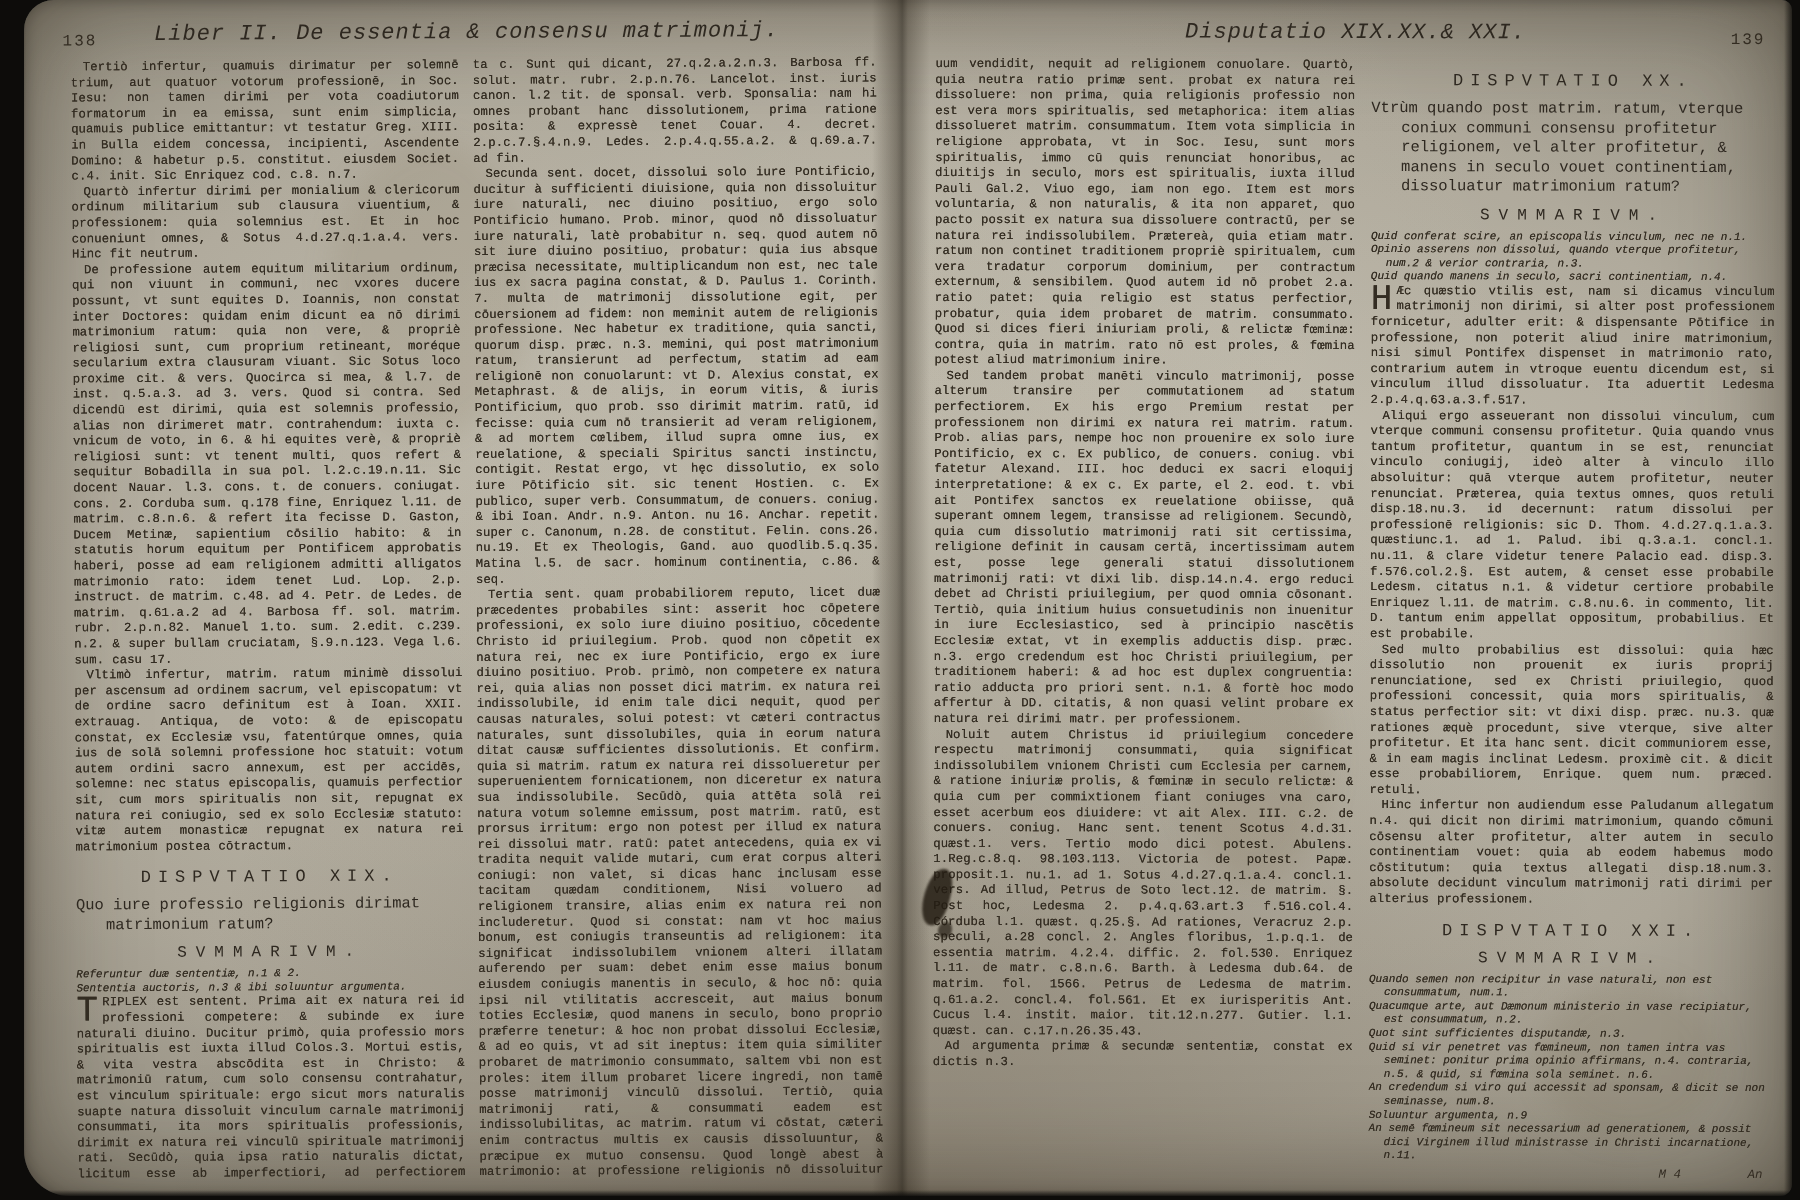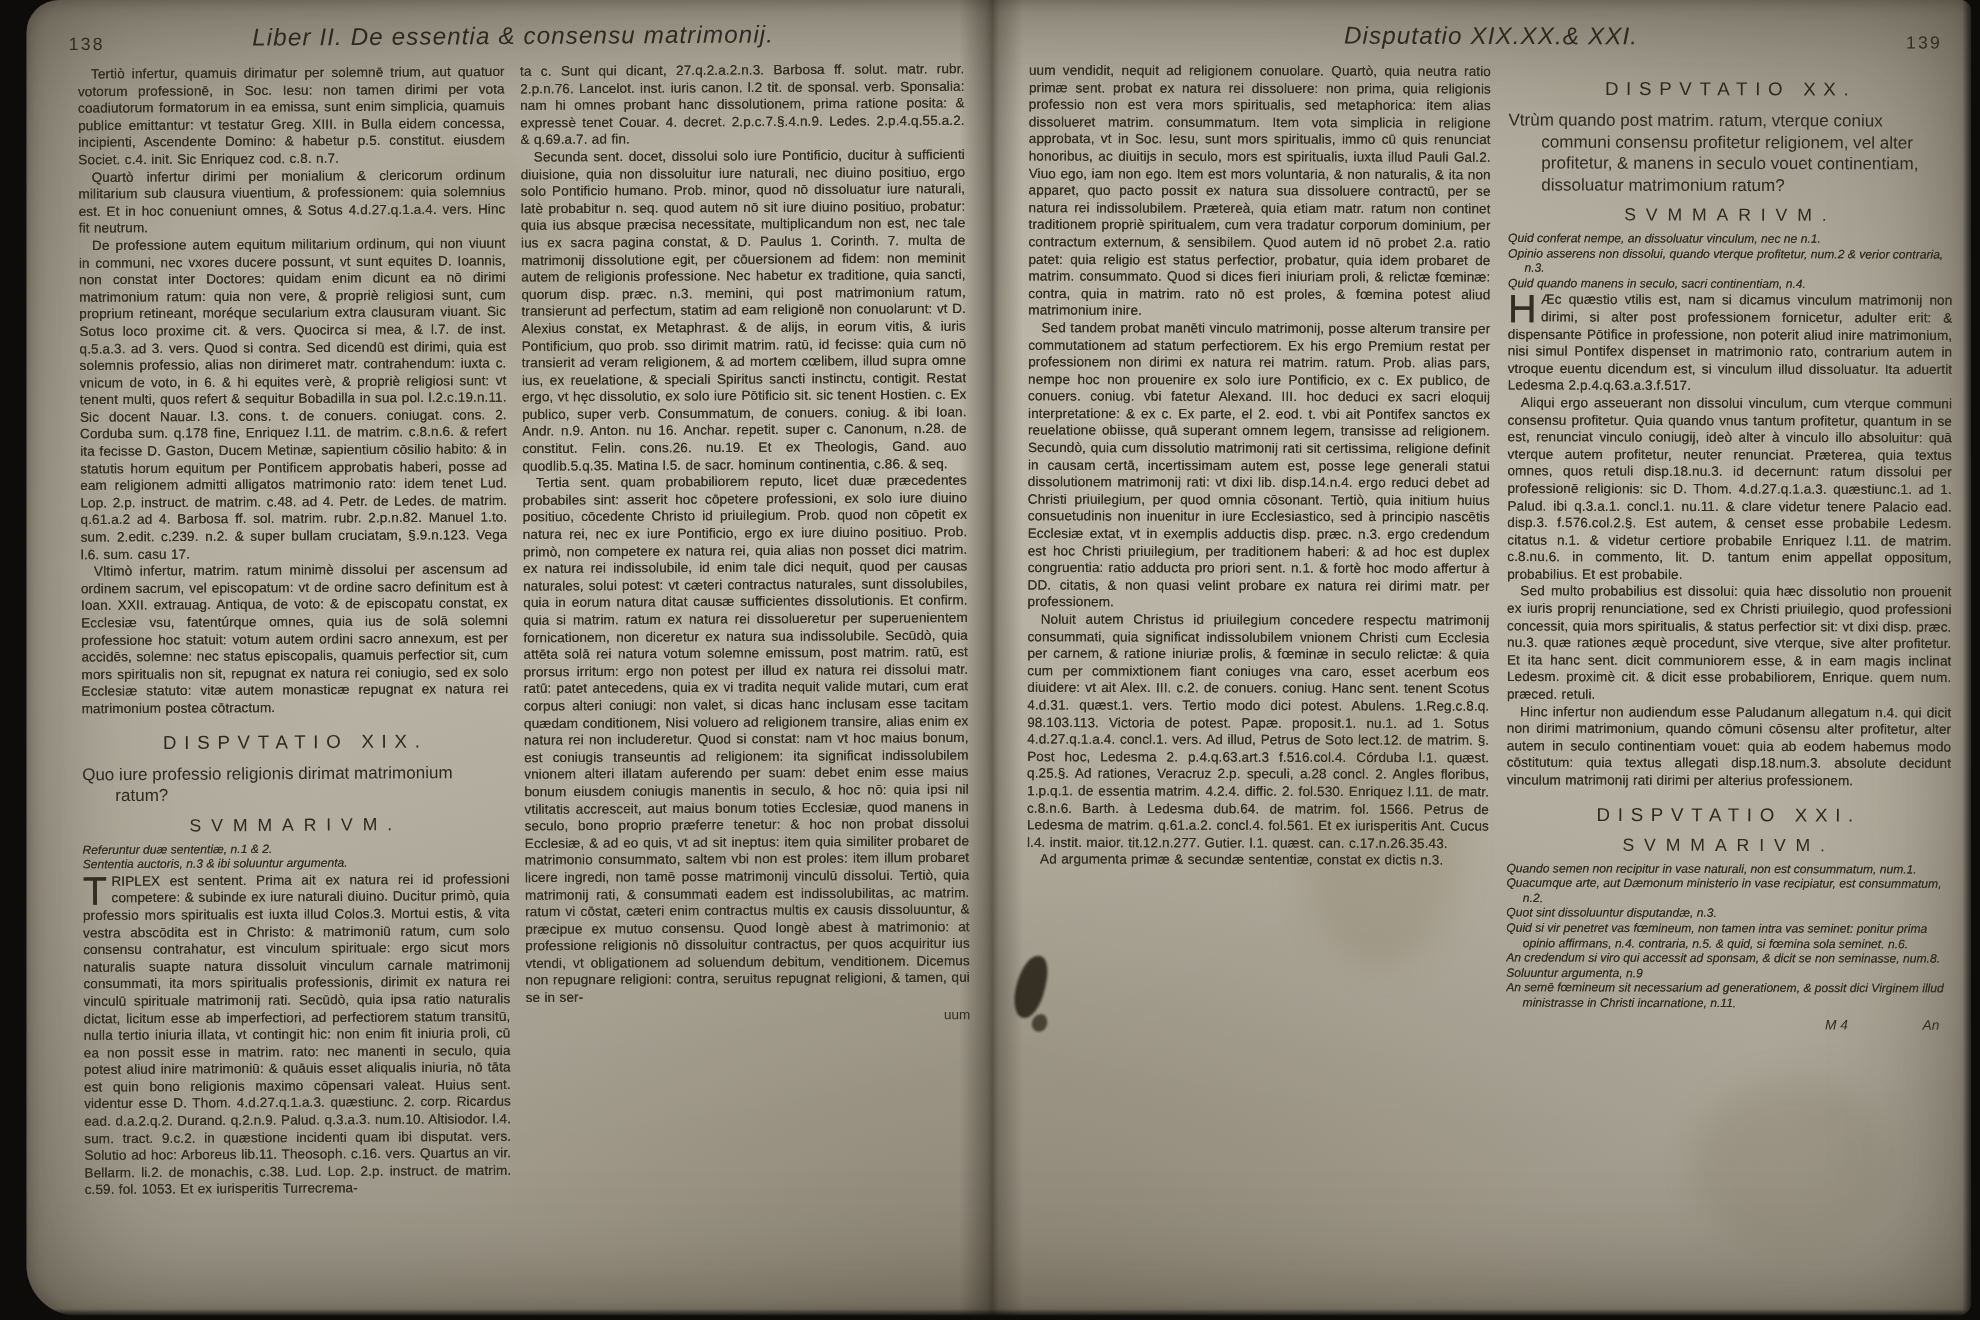--- a/index.html
+++ b/index.html
@@ -4,7 +4,7 @@
 <style>
   html,body{margin:0;padding:0;background:#0d0c0a;}
   #scan{position:relative;width:1800px;height:1200px;overflow:hidden;
-        font-family:Liberation Sans, sans-serif;color:#332c22;}
+        font-family:Liberation Mono, monospace;color:#332c22;}
   
   #paper{position:absolute;left:24px;top:0;width:1768px;height:1196px;
     background:

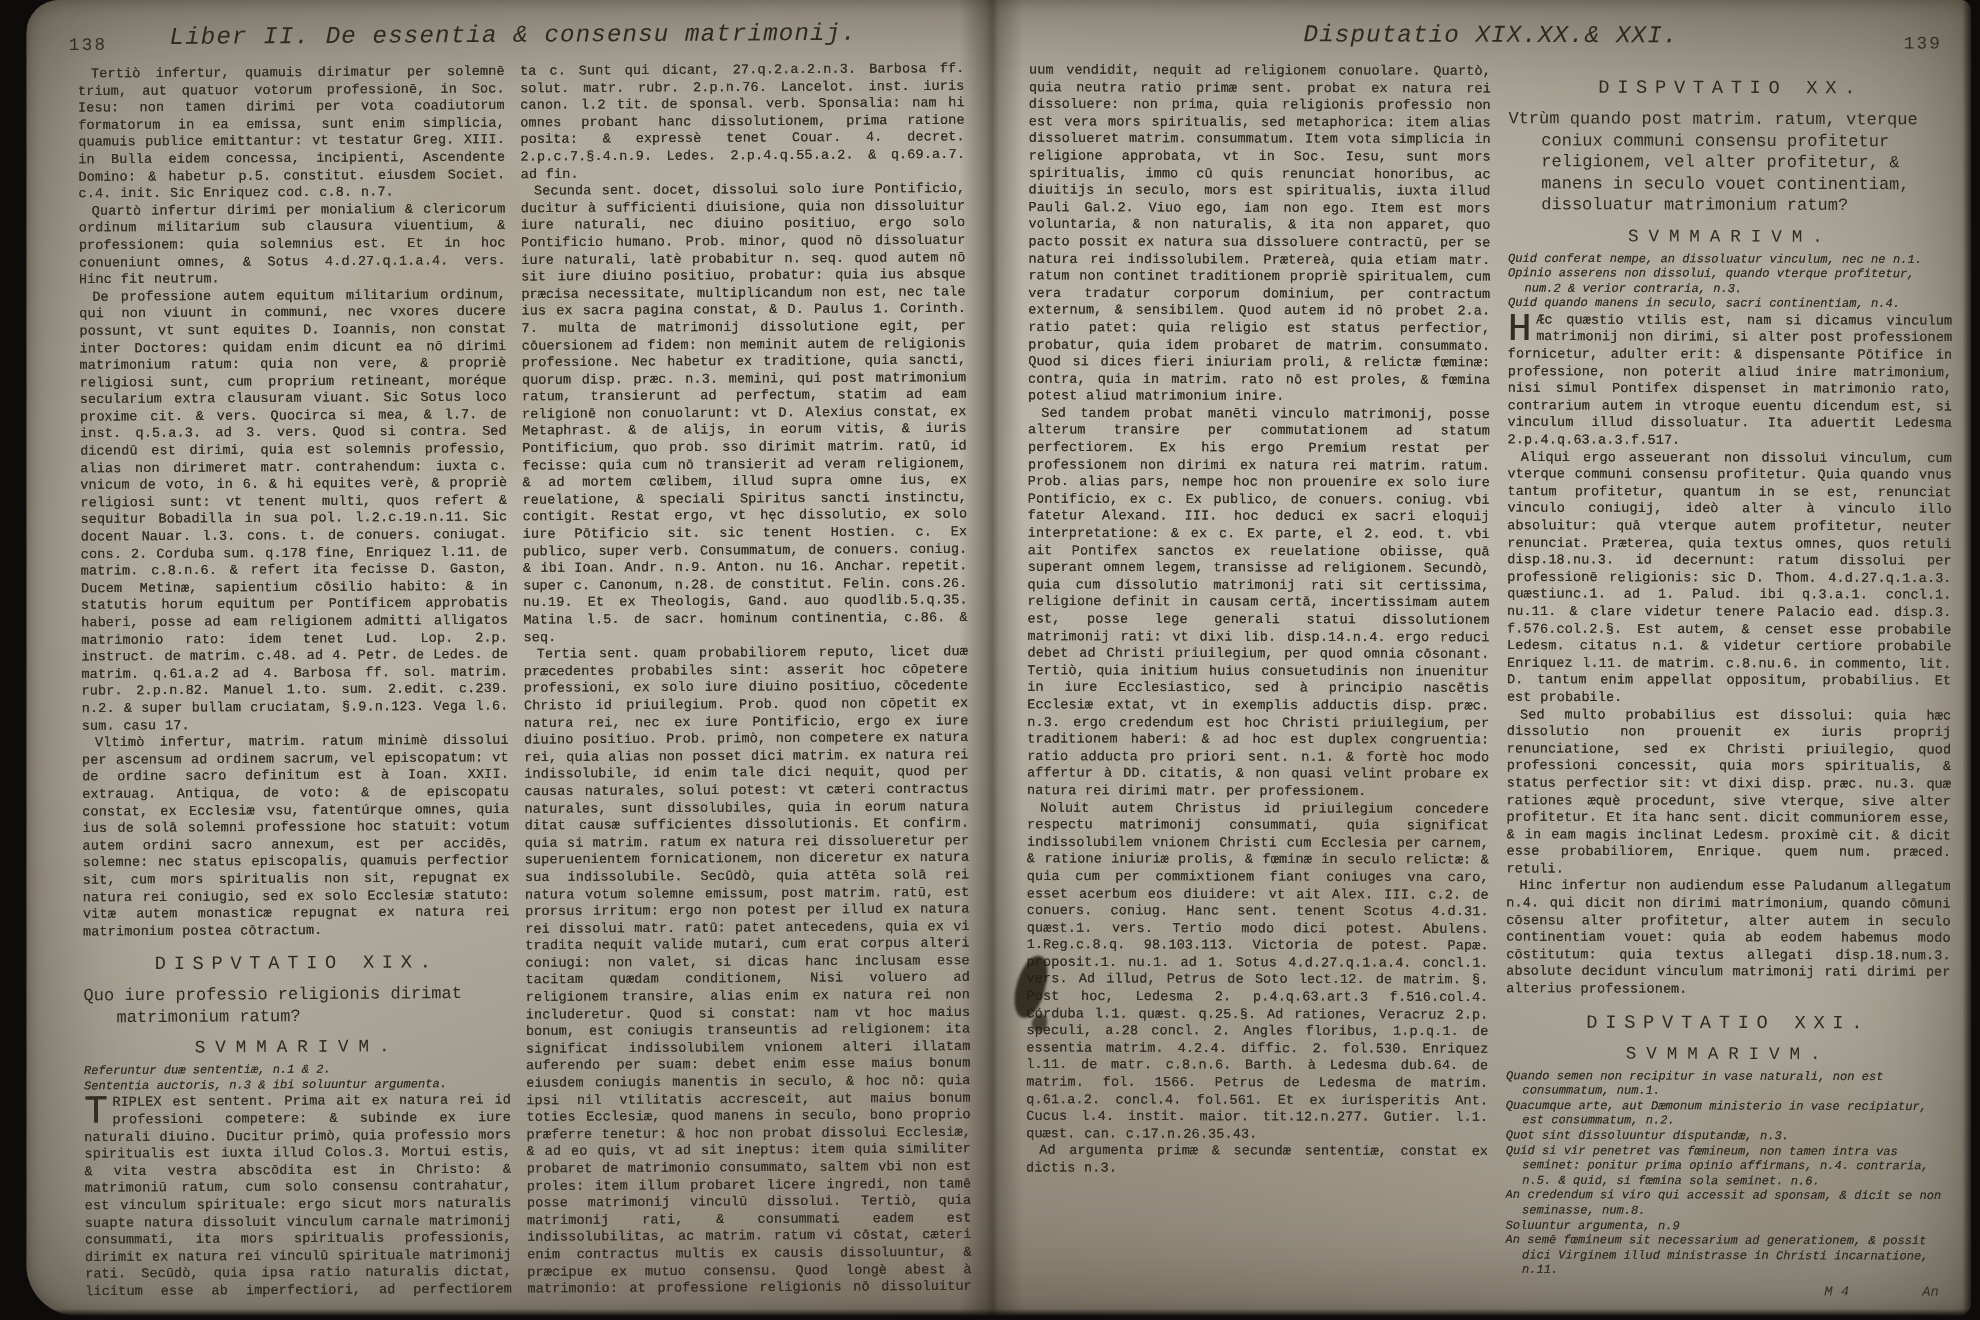--- a/index.html
+++ b/index.html
@@ -113,7 +113,7 @@
         <div class="heading">DISPVTATIO XX.</div>
         <div class="question">Vtrùm quando post matrim. ratum, vterque coniux communi consensu profitetur religionem, vel alter profitetur, &amp; manens in seculo vouet continentiam, dissoluatur matrimonium ratum?</div>
         <div class="sumhead">SVMMARIVM.</div>
-        <div class="sumitem">Quid conferat nempe, an dissoluatur vinculum, nec ne n.1.</div>
+        <div class="sumitem">Quid conferat scire, an episcopalis vinculum, nec ne n.1.</div>
         <div class="sumitem">Opinio asserens non dissolui, quando vterque profitetur, num.2 &amp; verior contraria, n.3.</div>
         <div class="sumitem">Quid quando manens in seculo, sacri continentiam, n.4.</div>
         <div class="para noindent"><span class="dropcap">H</span><span>Æc quæstio vtilis est, nam si dicamus vinculum matrimonij non dirimi, si alter post professionem fornicetur, adulter erit: &amp; dispensante Pōtifice in professione, non poterit aliud inire matrimonium, nisi simul Pontifex dispenset in matrimonio rato, contrarium autem in vtroque euentu dicendum est, si vinculum illud dissoluatur. Ita aduertit Ledesma 2.p.4.q.63.a.3.f.517.</span></div>

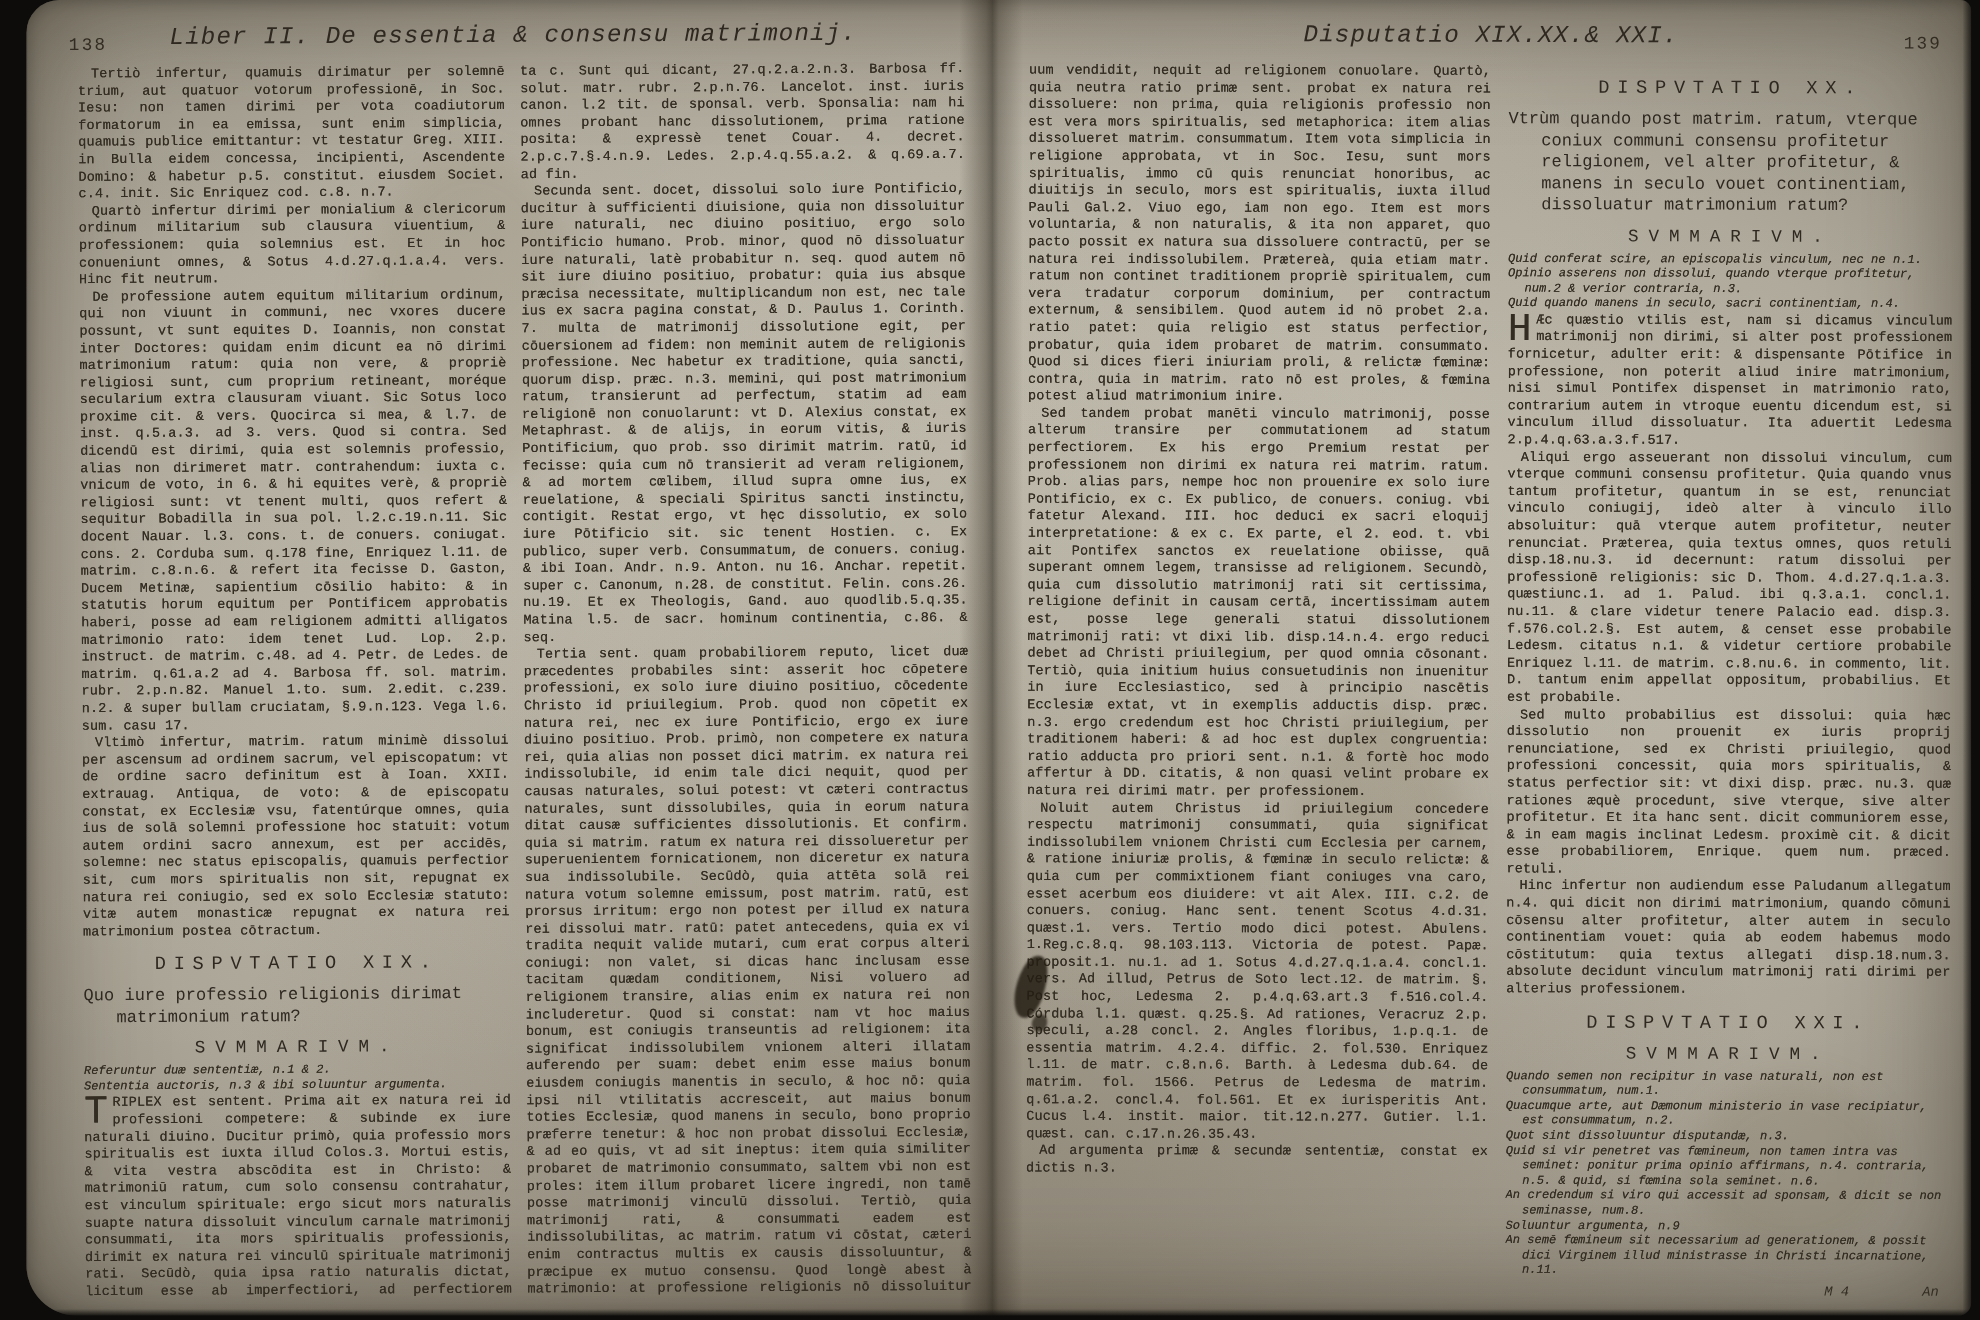--- a/index.html
+++ b/index.html
@@ -124,7 +124,7 @@
         <div class="sumhead">SVMMARIVM.</div>
         <div class="sumitem">Quando semen non recipitur in vase naturali, non est consummatum, num.1.</div>
         <div class="sumitem">Quacumque arte, aut Dæmonum ministerio in vase recipiatur, est consummatum, n.2.</div>
-        <div class="sumitem">Quot sint dissoluuntur disputandæ, n.3.</div>
+        <div class="sumitem">Quot sint sufficientes disputandæ, n.3.</div>
         <div class="sumitem">Quid si vir penetret vas fœmineum, non tamen intra vas seminet: ponitur prima opinio affirmans, n.4. contraria, n.5. &amp; quid, si fœmina sola seminet. n.6.</div>
         <div class="sumitem">An credendum si viro qui accessit ad sponsam, &amp; dicit se non seminasse, num.8.</div>
         <div class="sumitem">Soluuntur argumenta, n.9</div>

